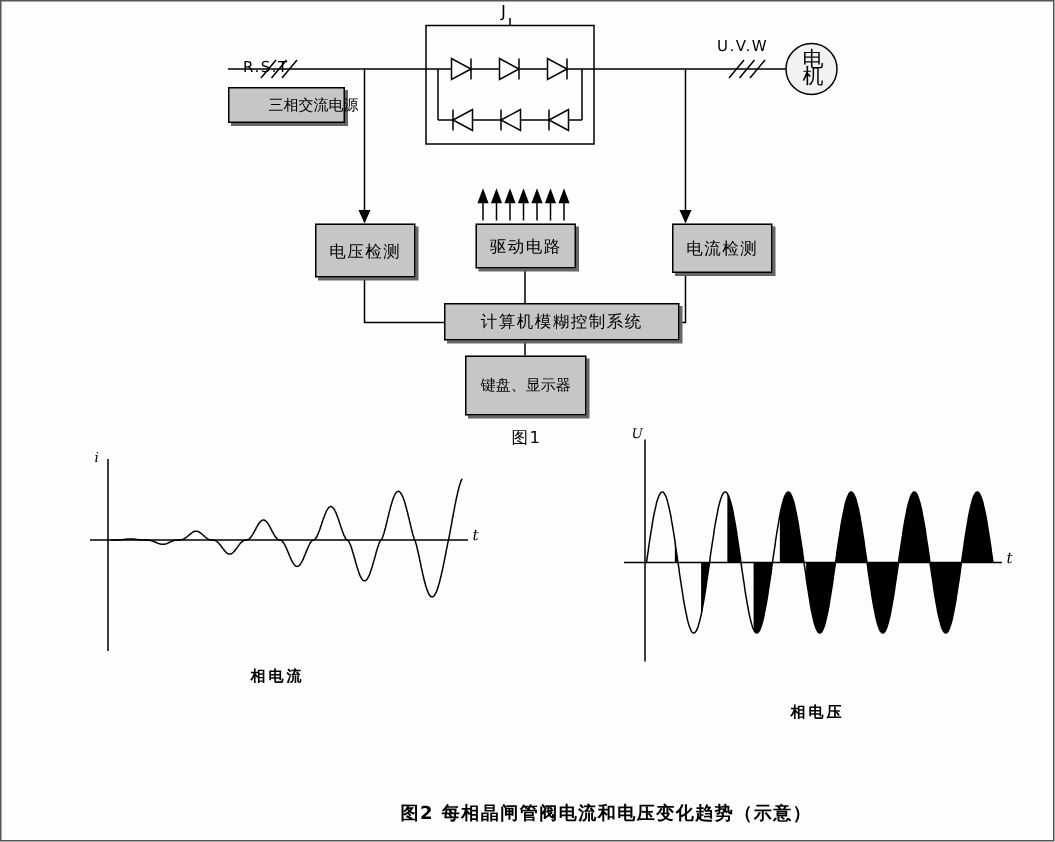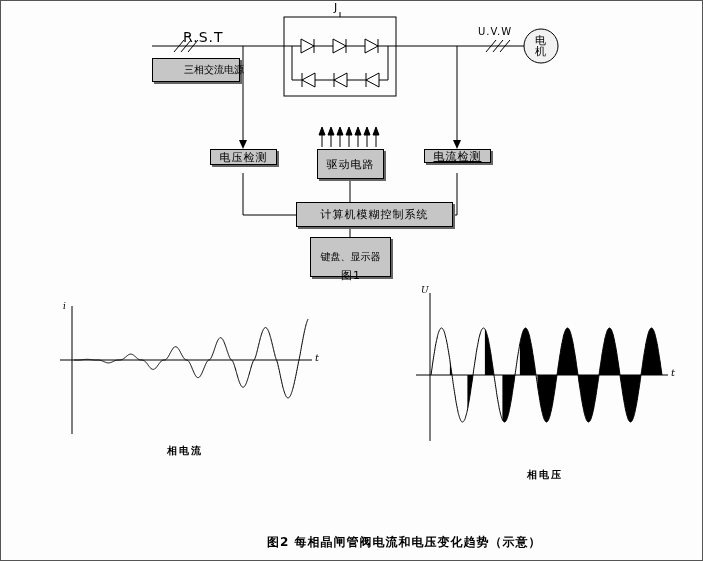--- a/index.html
+++ b/index.html
@@ -83,7 +83,7 @@
 </svg>
 
 <div class="lbl" style="left:334px;top:1px;font-size:11px;">J</div>
-<div class="lbl" style="left:162px;top:29px;font-size:14px;letter-spacing:1px;margin-left:21px;">R.S.T</div>
+<div class="lbl" style="left:162px;top:40px;font-size:10px;letter-spacing:1px;">R.S.T</div>
 <div class="lbl" style="left:478px;top:26px;font-size:10px;letter-spacing:1px;">U.V.W</div>
 
 <div class="gbox" style="left:152px;top:58px;width:88px;height:24px;font-size:10px;letter-spacing:0;padding-left:36px;">三相交流电源</div>

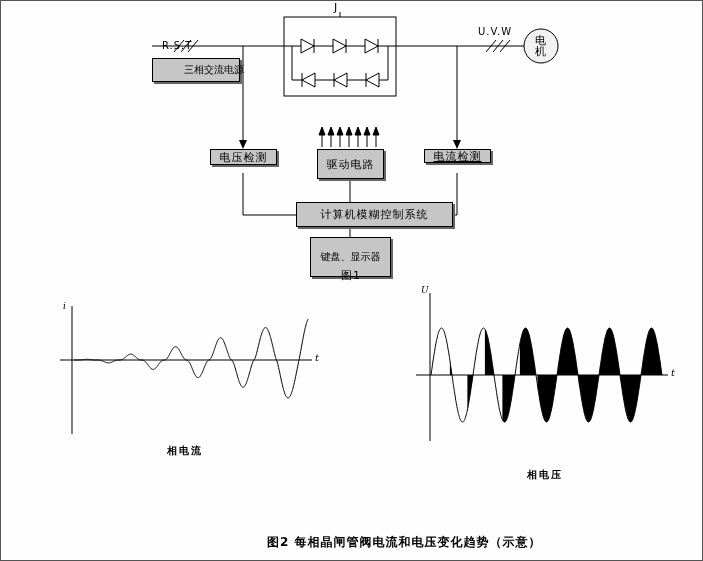--- a/index.html
+++ b/index.html
@@ -13,8 +13,8 @@
         font-size:11px;letter-spacing:1px;white-space:nowrap}
   .lbl{position:absolute;white-space:nowrap}
   .axis-lbl{font-size:10px;font-style:italic;font-family:"DejaVu Serif","Liberation Serif",serif}
-  .motor-txt{position:absolute;left:535px;top:35px;width:12px;font-size:11px;line-height:11px;
-             text-align:left;word-break:break-all}
+  .motor-txt{position:absolute;left:535px;top:35px;width:12px;font-size:14px;line-height:11px;
+             text-align:right;word-break:break-all}
   .plot-title{font-size:10px;font-weight:bold;letter-spacing:2px}
   .fig-caption{font-size:11px;letter-spacing:1px}
   .fig2-caption{font-size:12px;font-weight:bold;letter-spacing:1px}

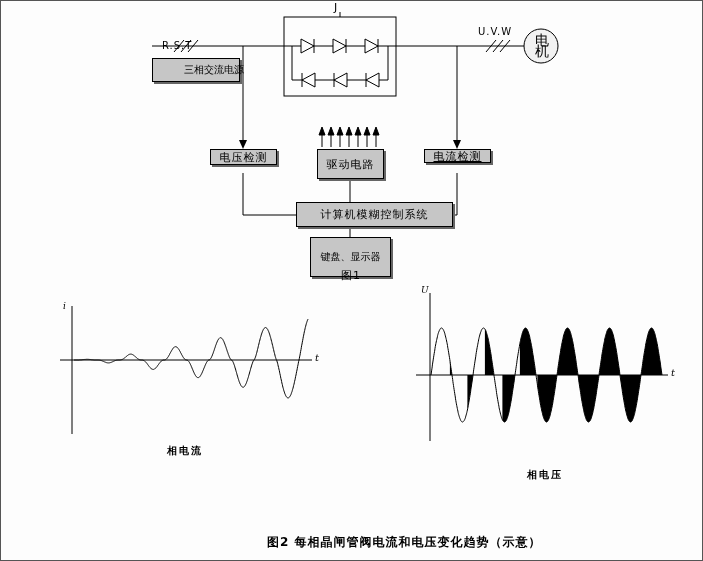--- a/index.html
+++ b/index.html
@@ -86,7 +86,7 @@
 <div class="lbl" style="left:162px;top:40px;font-size:10px;letter-spacing:1px;">R.S.T</div>
 <div class="lbl" style="left:478px;top:26px;font-size:10px;letter-spacing:1px;">U.V.W</div>
 
-<div class="gbox" style="left:152px;top:58px;width:88px;height:24px;font-size:10px;letter-spacing:0;padding-left:36px;">三相交流电源</div>
+<div class="gbox" style="left:152px;top:58px;width:78px;height:24px;font-size:10px;letter-spacing:0;padding-left:36px;">三相交流电源</div>
 <div class="motor-txt">电机</div>
 
 <div class="gbox" style="left:210px;top:149px;width:67px;height:16px;">电压检测</div>

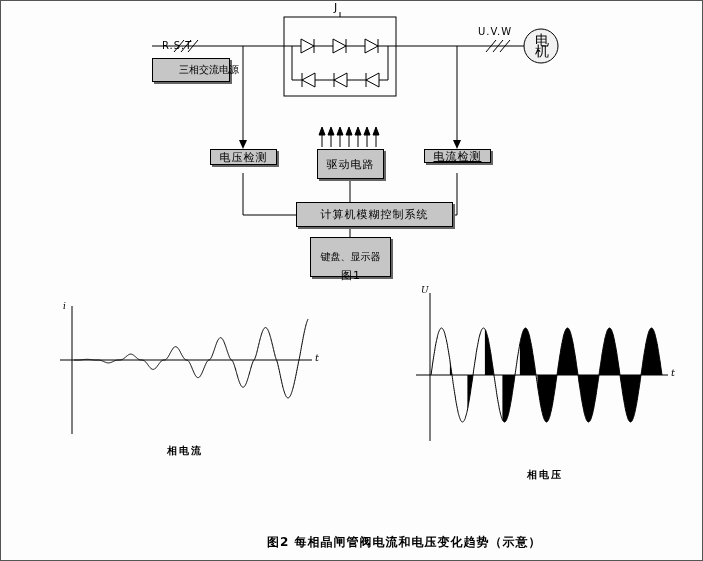--- a/index.html
+++ b/index.html
@@ -89,7 +89,7 @@
 <div class="gbox" style="left:152px;top:58px;width:78px;height:24px;font-size:10px;letter-spacing:0;padding-left:36px;">三相交流电源</div>
 <div class="motor-txt">电机</div>
 
-<div class="gbox" style="left:210px;top:149px;width:67px;height:16px;">电压检测</div>
+<div class="gbox" style="left:210px;top:149px;width:67px;height:36px;">电压检测</div>
 <div class="gbox" style="left:317px;top:149px;width:67px;height:30px;">驱动电路</div>
 <div class="gbox" style="left:424px;top:149px;width:67px;height:14px;text-decoration:underline;">电流检测</div>
 <div class="gbox" style="left:296px;top:202px;width:157px;height:25px;text-align:center;">计算机模糊控制系统</div>

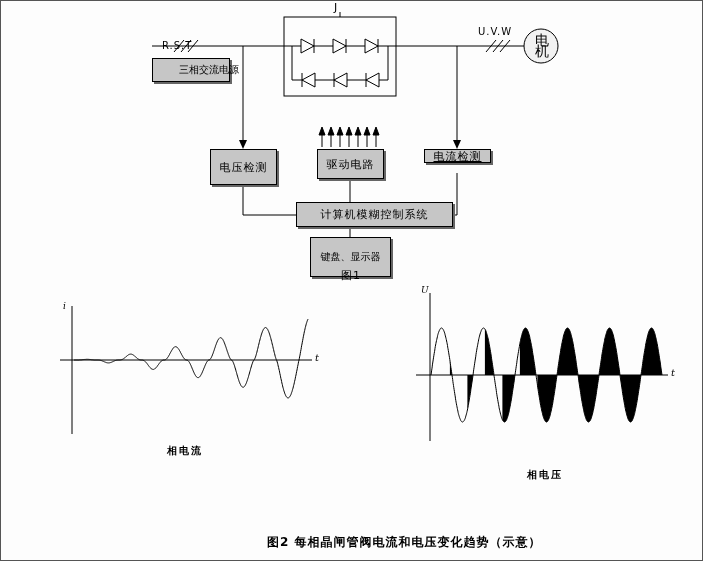--- a/index.html
+++ b/index.html
@@ -91,7 +91,7 @@
 
 <div class="gbox" style="left:210px;top:149px;width:67px;height:36px;">电压检测</div>
 <div class="gbox" style="left:317px;top:149px;width:67px;height:30px;">驱动电路</div>
-<div class="gbox" style="left:424px;top:149px;width:67px;height:14px;text-decoration:underline;">电流检测</div>
+<div class="gbox" style="left:448px;top:149px;width:67px;height:33px;">电流检测</div>
 <div class="gbox" style="left:296px;top:202px;width:157px;height:25px;text-align:center;">计算机模糊控制系统</div>
 <div class="gbox" style="left:310px;top:237px;width:81px;height:40px;font-size:10px;letter-spacing:0;">键盘、显示器</div>
 

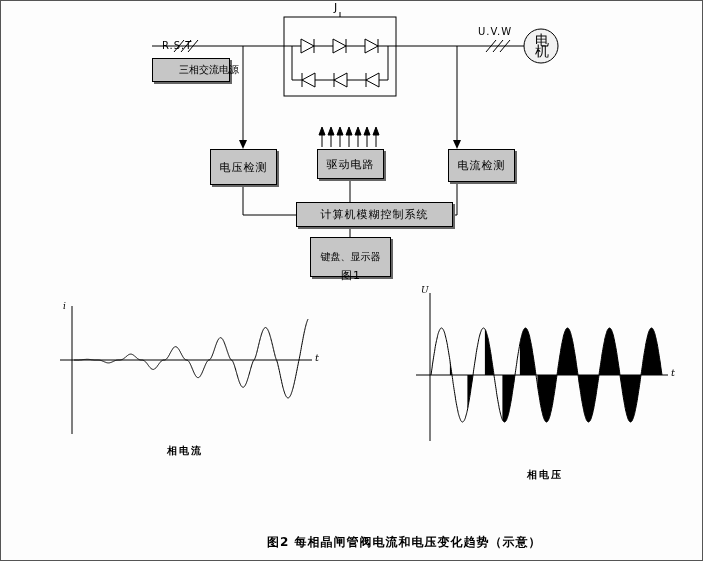--- a/index.html
+++ b/index.html
@@ -95,7 +95,7 @@
 <div class="gbox" style="left:296px;top:202px;width:157px;height:25px;text-align:center;">计算机模糊控制系统</div>
 <div class="gbox" style="left:310px;top:237px;width:81px;height:40px;font-size:10px;letter-spacing:0;">键盘、显示器</div>
 
-<div class="lbl fig-caption" style="left:341px;top:268px;">图1</div>
+<div class="lbl fig-caption" style="left:341px;top:284px;">图1</div>
 
 <div class="lbl axis-lbl" style="left:63px;top:301px;font-size:9px;">i</div>
 <div class="lbl axis-lbl" style="left:315px;top:352px;">t</div>

